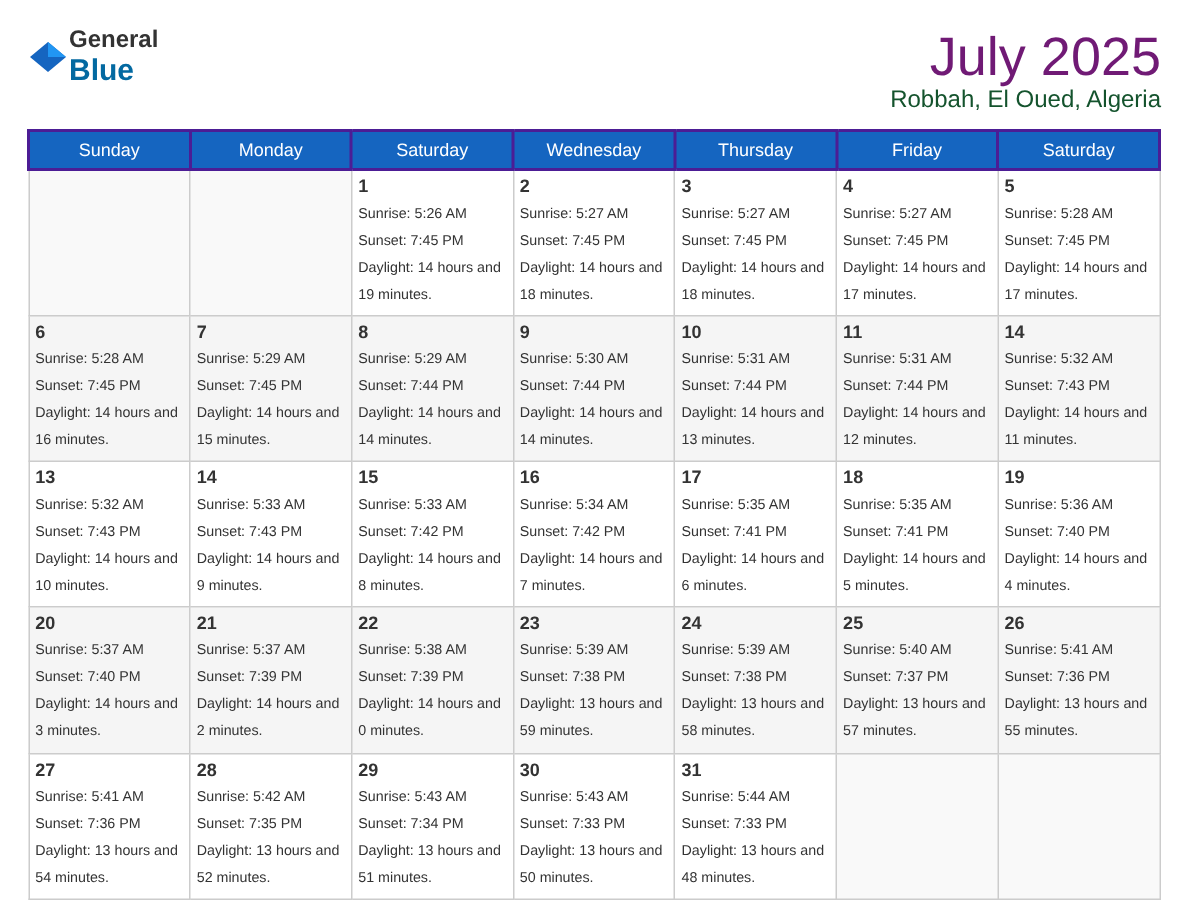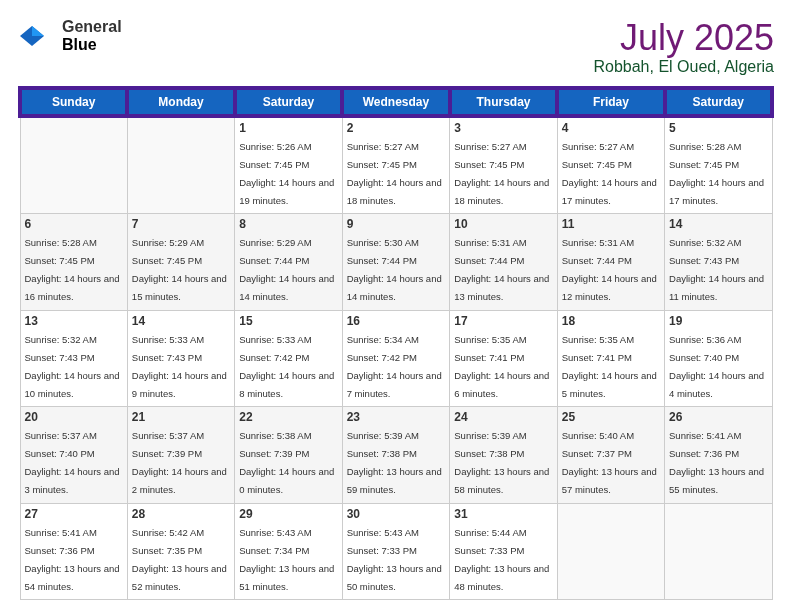--- a/index.html
+++ b/index.html
@@ -26,7 +26,7 @@
     .logo {
       display: flex;
       align-items: center;
-      gap: 16px;
+      gap: 0;
     }
     .logo-text {
       display: flex;

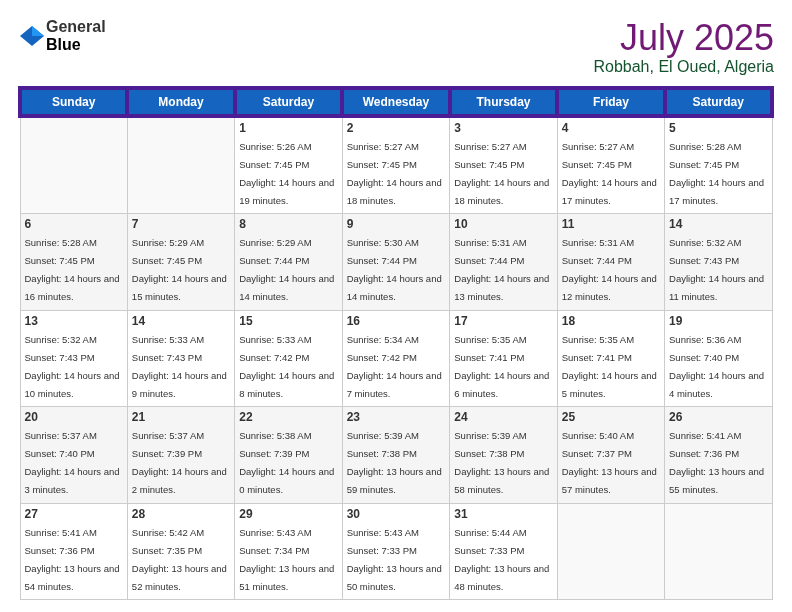--- a/index.html
+++ b/index.html
@@ -39,9 +39,9 @@
       color: #333;
     }
     .logo-blue {
-      font-size: 16px;
+      font-size: 20px;
       font-weight: bold;
-      color: #000000;
+      color: #0369a1;
     }
     .logo-icon {
       width: 28px;

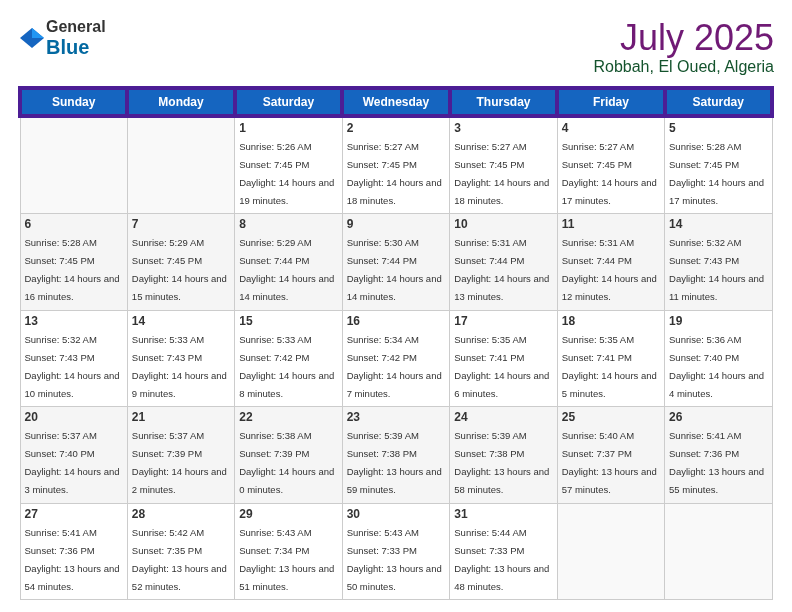--- a/index.html
+++ b/index.html
@@ -71,8 +71,8 @@
       text-align: center;
       padding: 5px 3px;
       font-size: 12px;
-      font-weight: bold;
-      border: 4px solid #4c1d95;
+      font-weight: normal;
+      border: 2px solid #4c1d95;
     }
     td {
       border: 1px solid #ccc;

